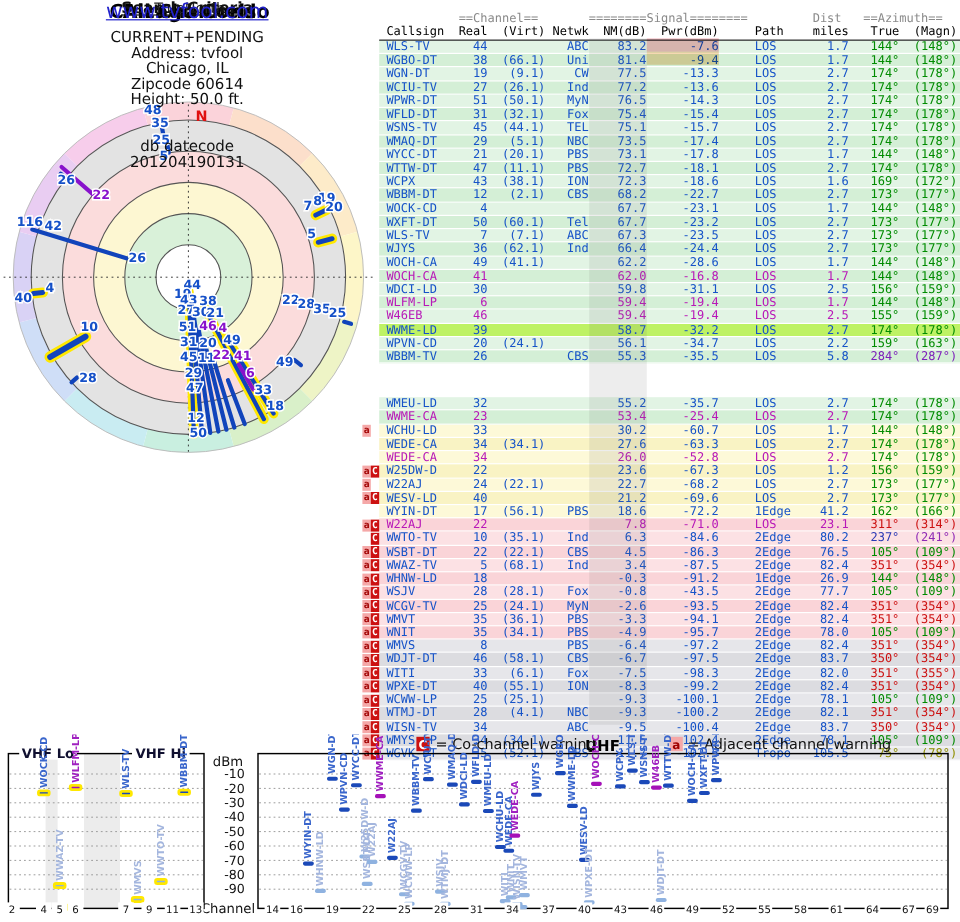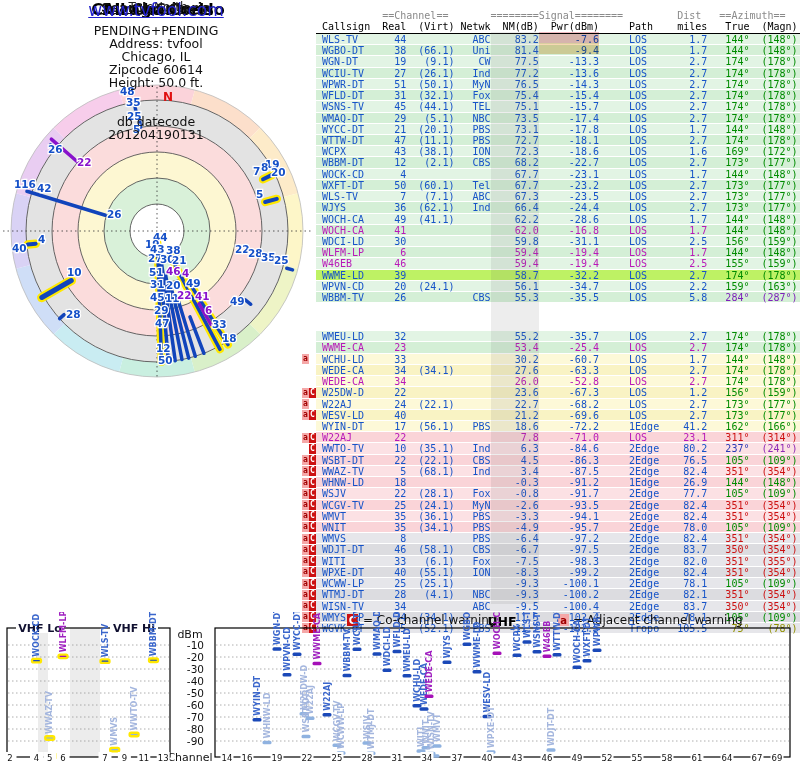--- a/index.html
+++ b/index.html
@@ -143,7 +143,7 @@
 
   <div class="abs" id="search">
     <div class="sc-title">Search Criteria</div>
-    <div class="sc-line">PENDING+PENDING</div>
+    <div class="sc-line">CURRENT+PENDING</div>
     <div class="sc-line">Address: tvfool</div>
     <div class="sc-line">Chicago, IL</div>
     <div class="sc-line">Zipcode 60614</div>

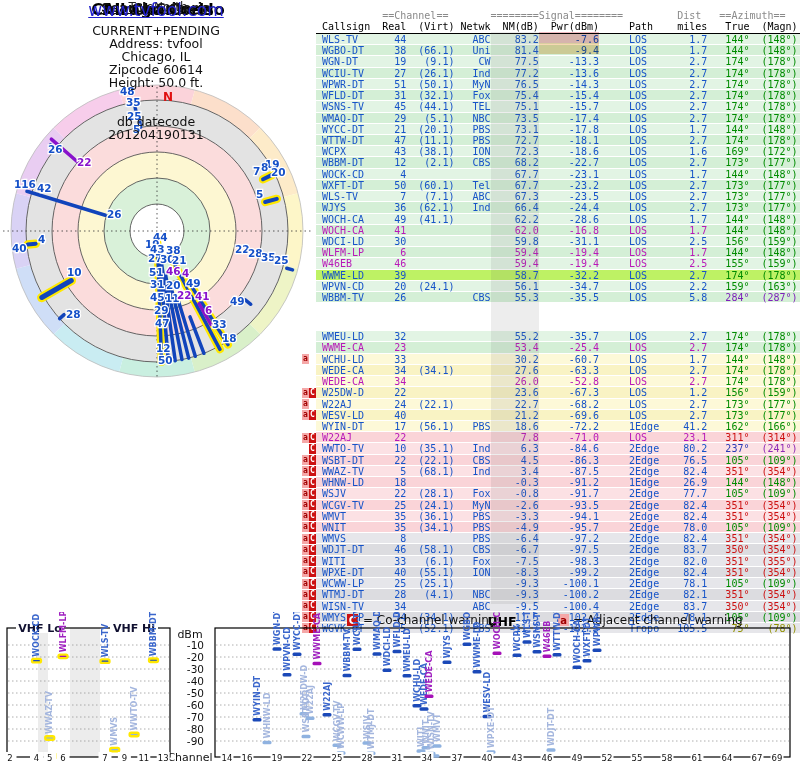--- a/index.html
+++ b/index.html
@@ -292,7 +292,7 @@
         <div class="trow" style="background: rgb(252, 225, 228);">
           <span class="mk mk-a">a</span>
           <span class="mk mk-c">C</span>
-          <pre><span style="color:#1653c8">WSJV        22  (28.1)   Fox    -0.8     -91.7     2Edge    77.7</span><span style="color:#008b00">   105°</span><span style="color:#008b00">  (109°)</span></pre>
+          <pre><span style="color:#1653c8">WSJV        28  (28.1)   Fox    -0.8     -43.5     2Edge    77.7</span><span style="color:#008b00">   105°</span><span style="color:#008b00">  (109°)</span></pre>
         </div>
         <div class="trow" style="background: rgb(250, 212, 216);">
           <span class="mk mk-a">a</span>

